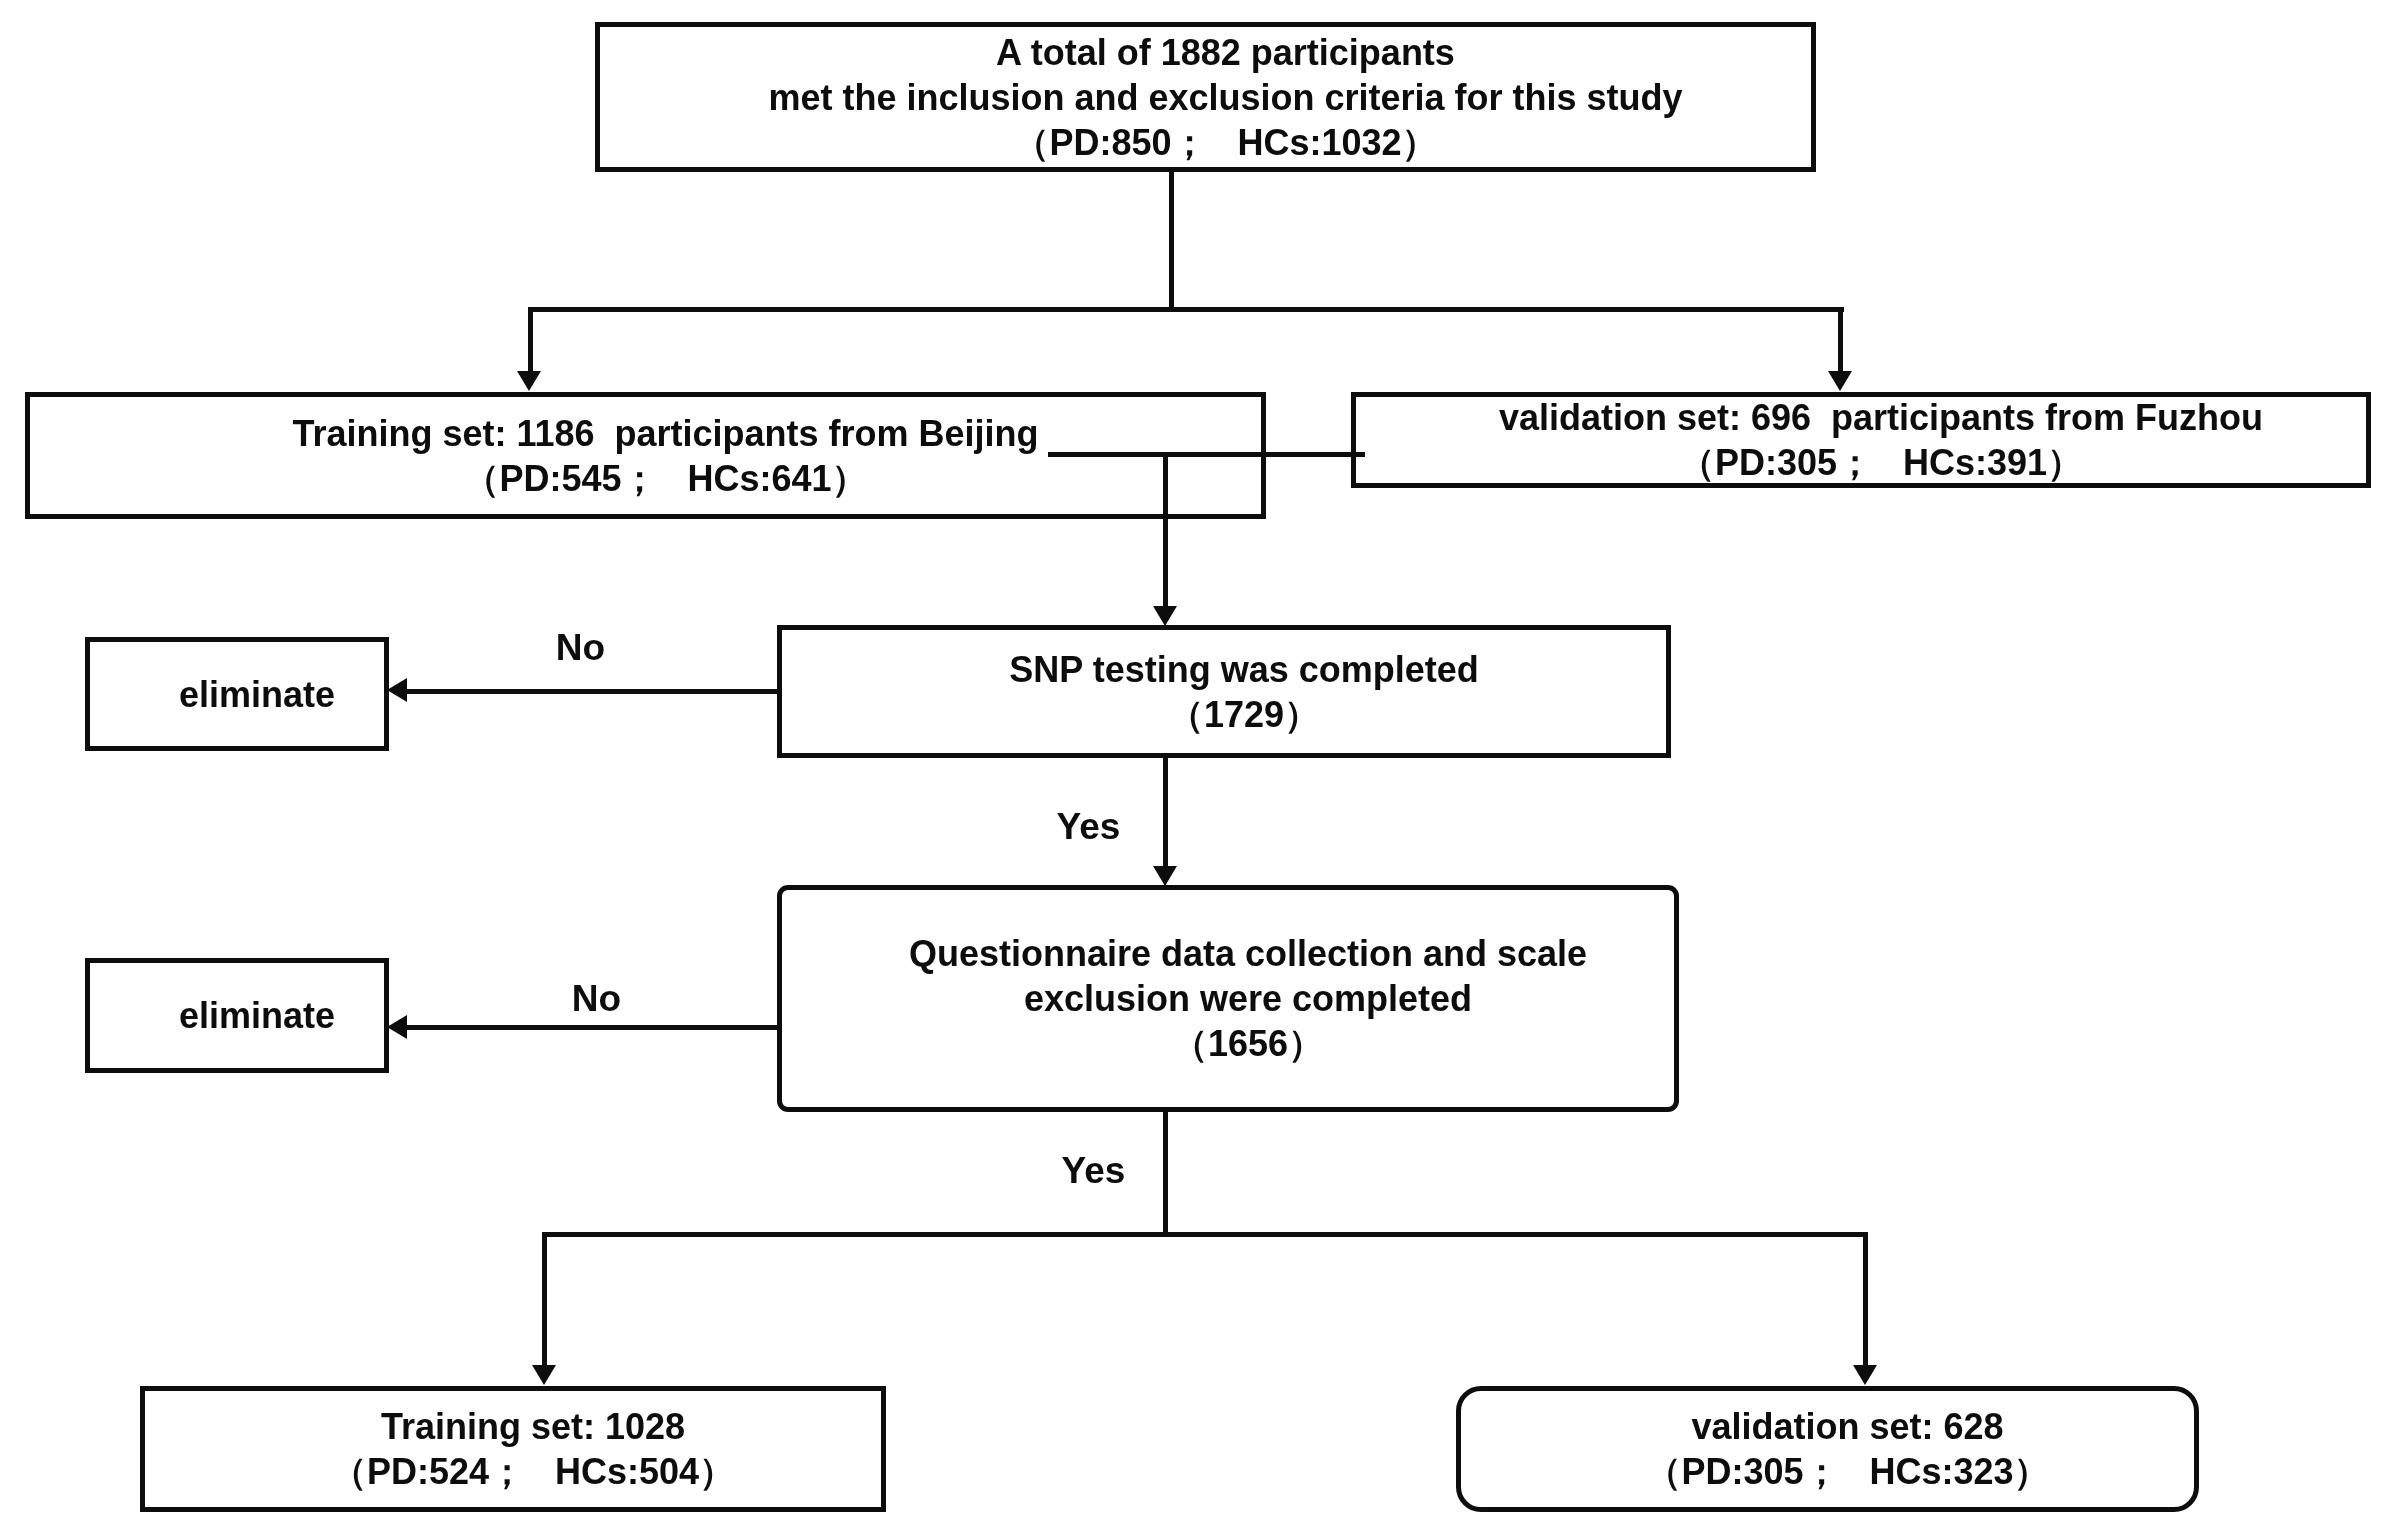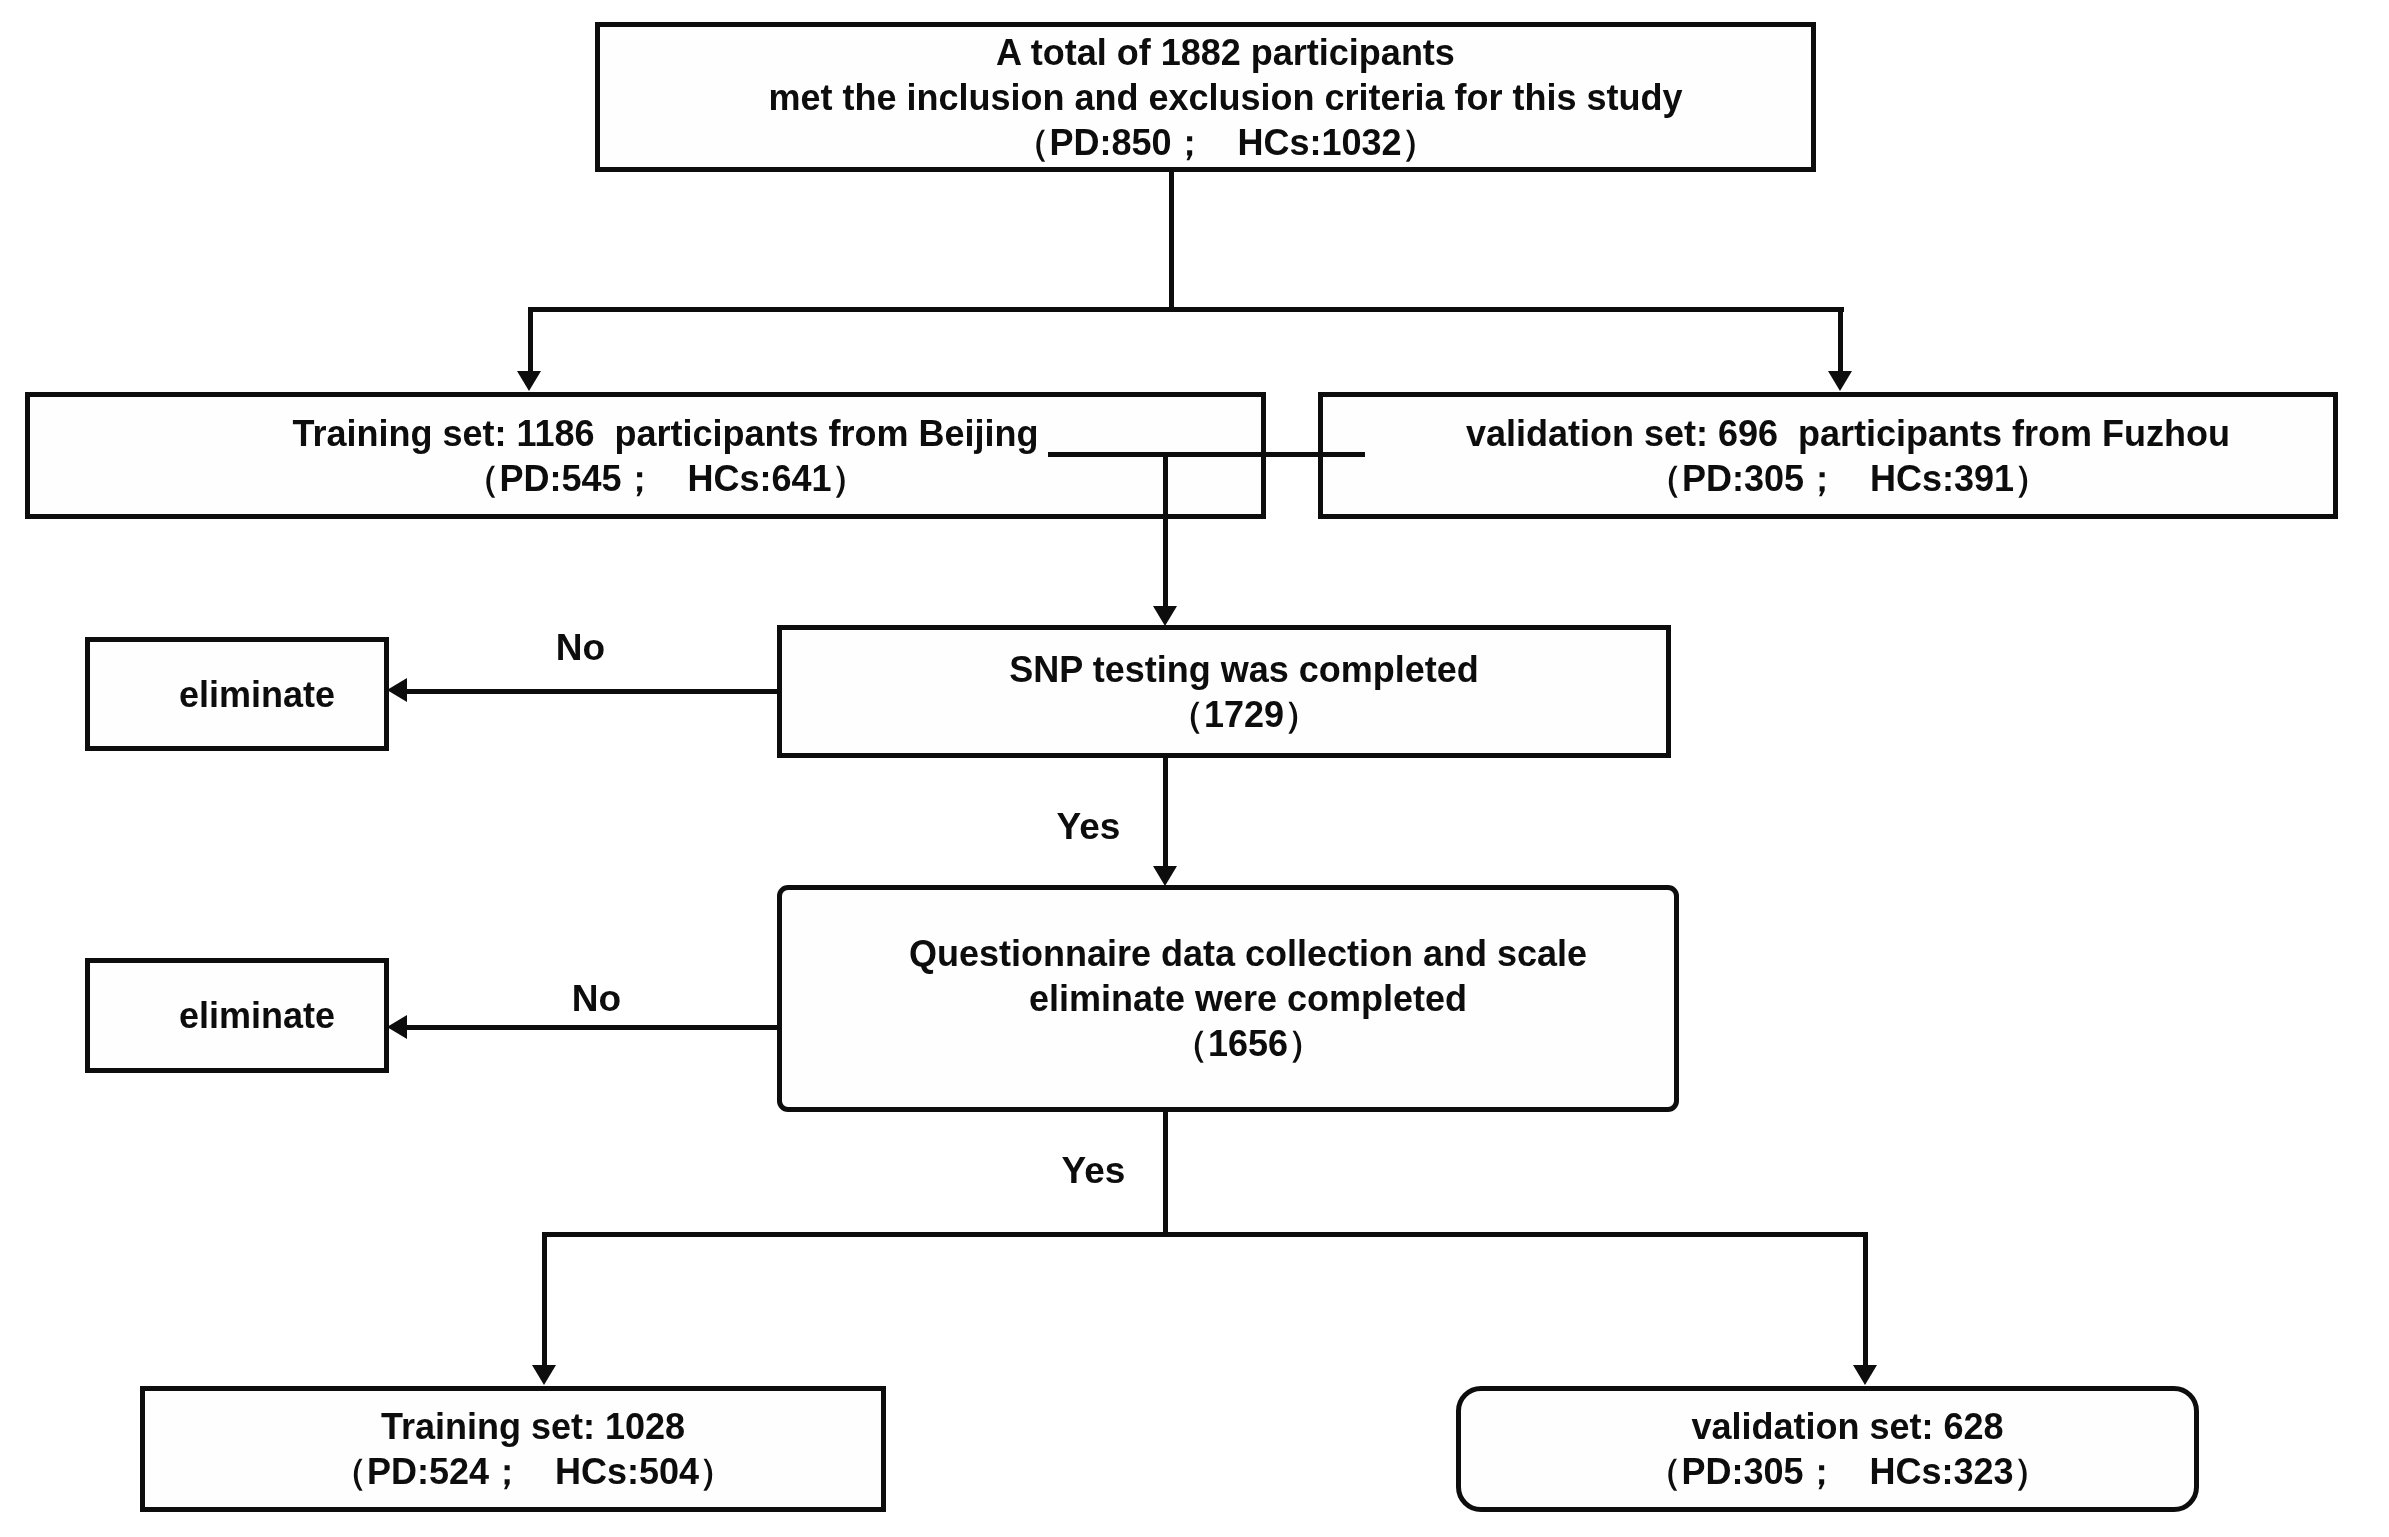--- a/index.html
+++ b/index.html
@@ -66,7 +66,7 @@
     <span class="tline">（PD:545；&nbsp;&nbsp;&nbsp;HCs:641）</span>
   </div>
 
-  <div class="node" style="left:1318px;top:392px;width:1020px;height:127px;">
+  <div class="node" style="left:1351px;top:392px;width:1020px;height:96px;">
     <span class="tline">validation set: 696&nbsp; participants from Fuzhou</span>
     <span class="tline">（PD:305；&nbsp;&nbsp;&nbsp;HCs:391）</span>
   </div>

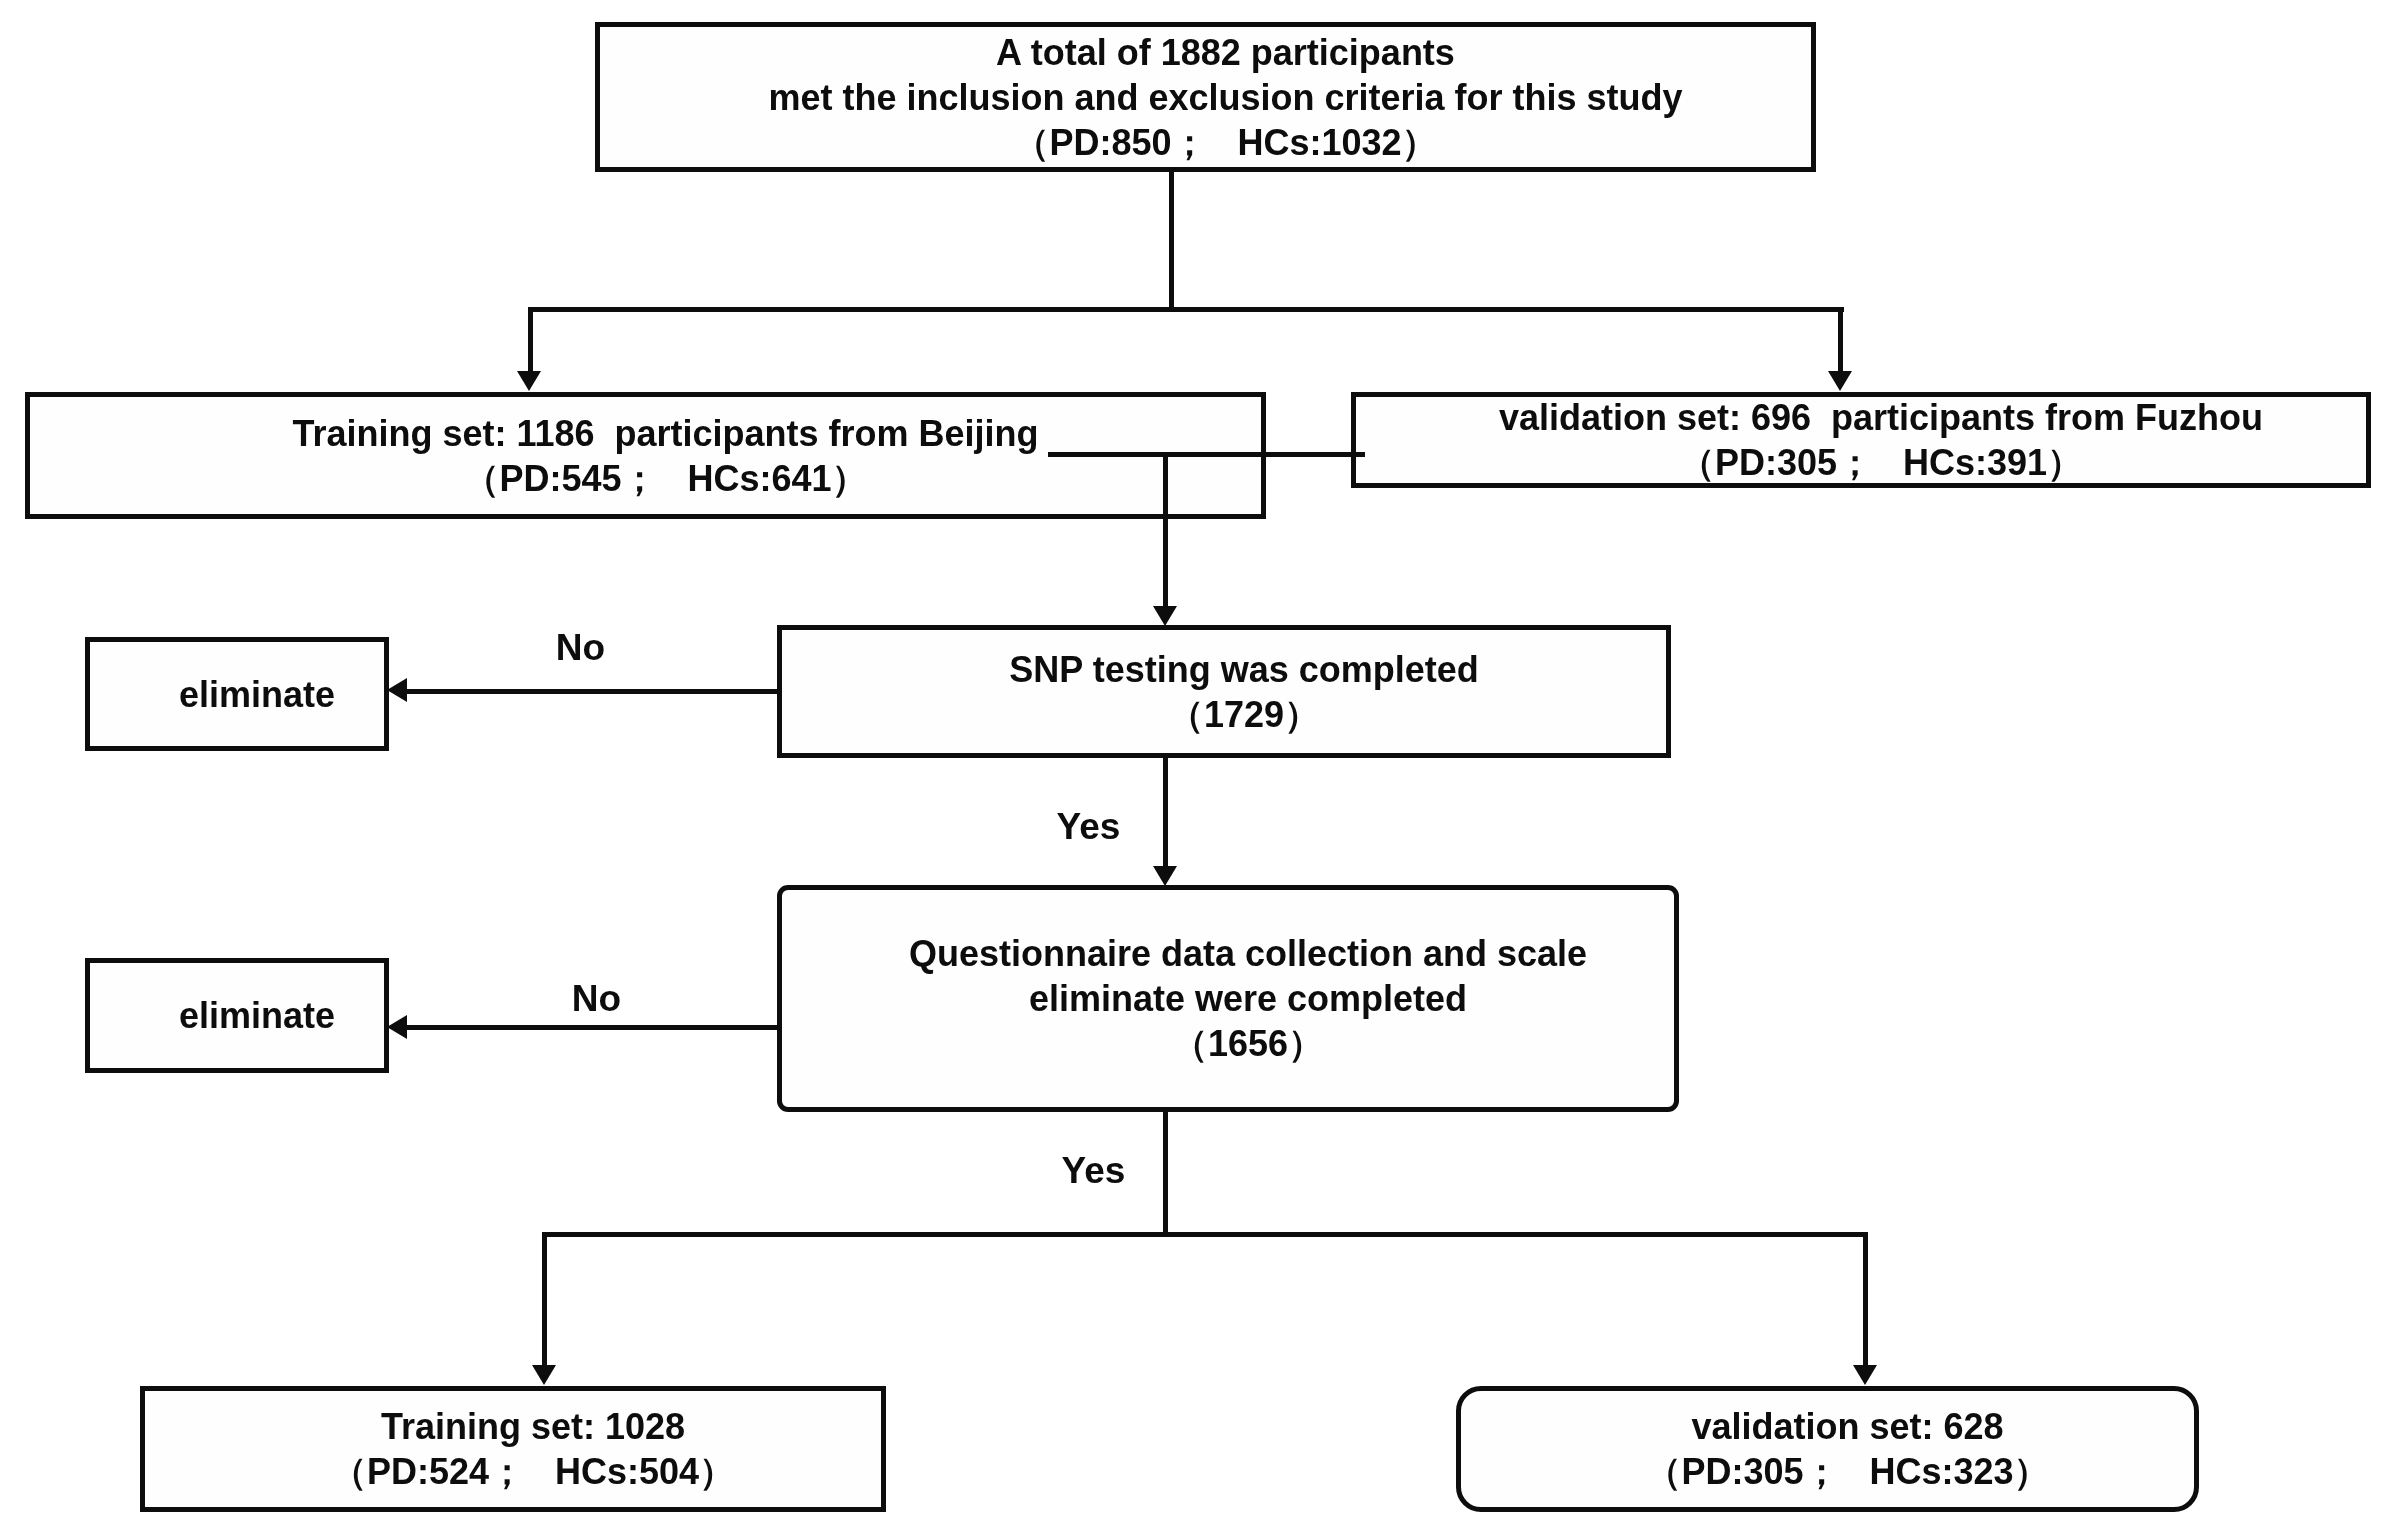--- a/index.html
+++ b/index.html
@@ -82,7 +82,7 @@
 
   <div class="node" style="left:777px;top:885px;width:902px;height:227px;border-radius:11px;">
     <span class="tline">Questionnaire data collection and scale</span>
-    <span class="tline">eliminate were completed</span>
+    <span class="tline">exclusion were completed</span>
     <span class="tline">（1656）</span>
   </div>
 

